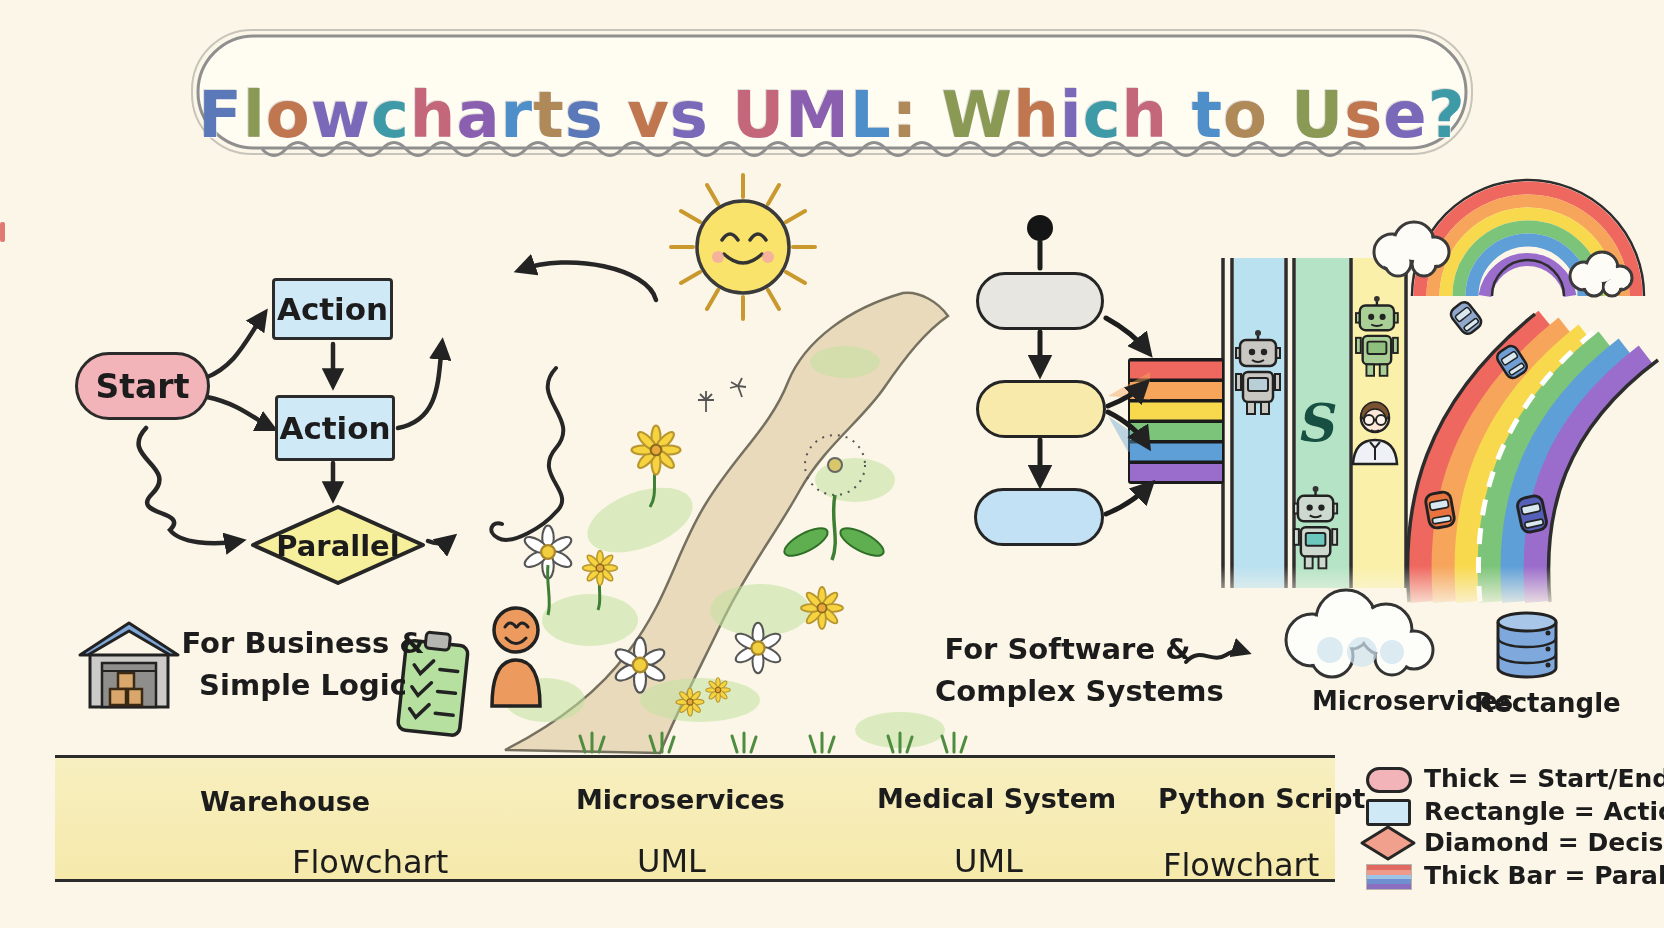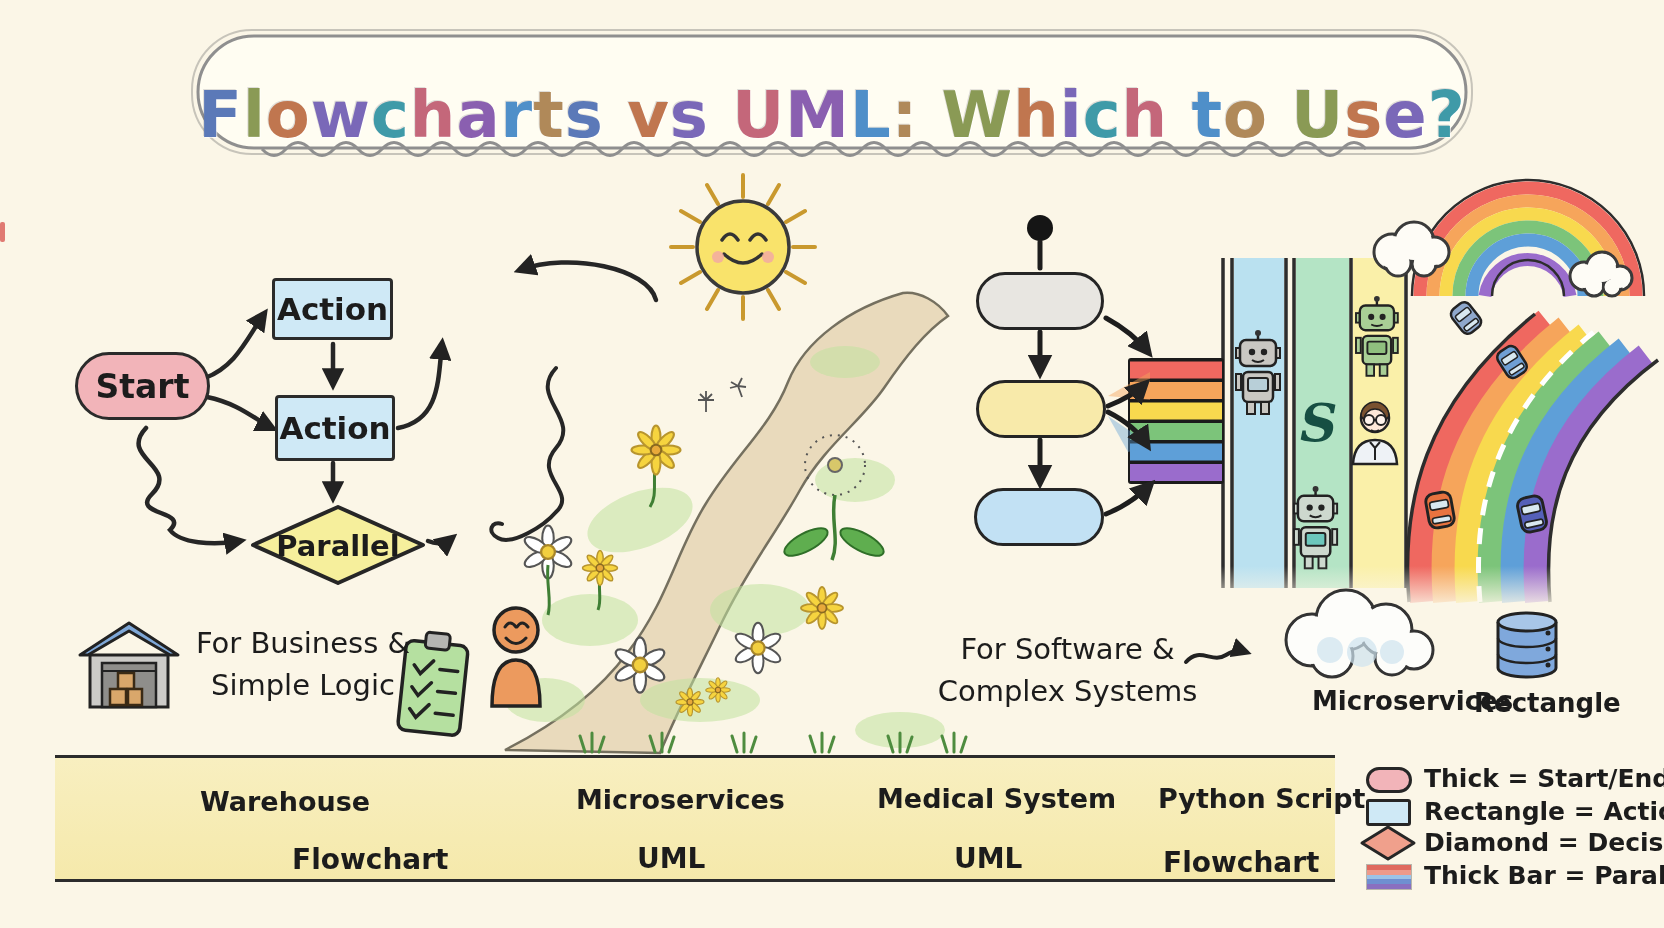--- a/index.html
+++ b/index.html
@@ -30,7 +30,7 @@
         border-top:3.5px solid #2c2c2c;border-bottom:3.5px solid #2c2c2c;box-sizing:border-box;}
   .band-name{font-size:27px;font-weight:600;white-space:nowrap;}
   .band-rec{font-size:28px;font-weight:700;white-space:nowrap;}
-  .caption{font-size:29px;font-weight:400;line-height:42px;text-align:center;white-space:nowrap;}
+  .caption{font-size:29px;font-weight:700;line-height:42px;text-align:center;white-space:nowrap;}
   .small-label{font-size:26px;font-weight:600;text-align:center;white-space:nowrap;}
   .s-glyph{font-family:"DejaVu Serif","Liberation Serif",serif;font-style:italic;font-weight:700;
            font-size:52px;color:#174f43;}

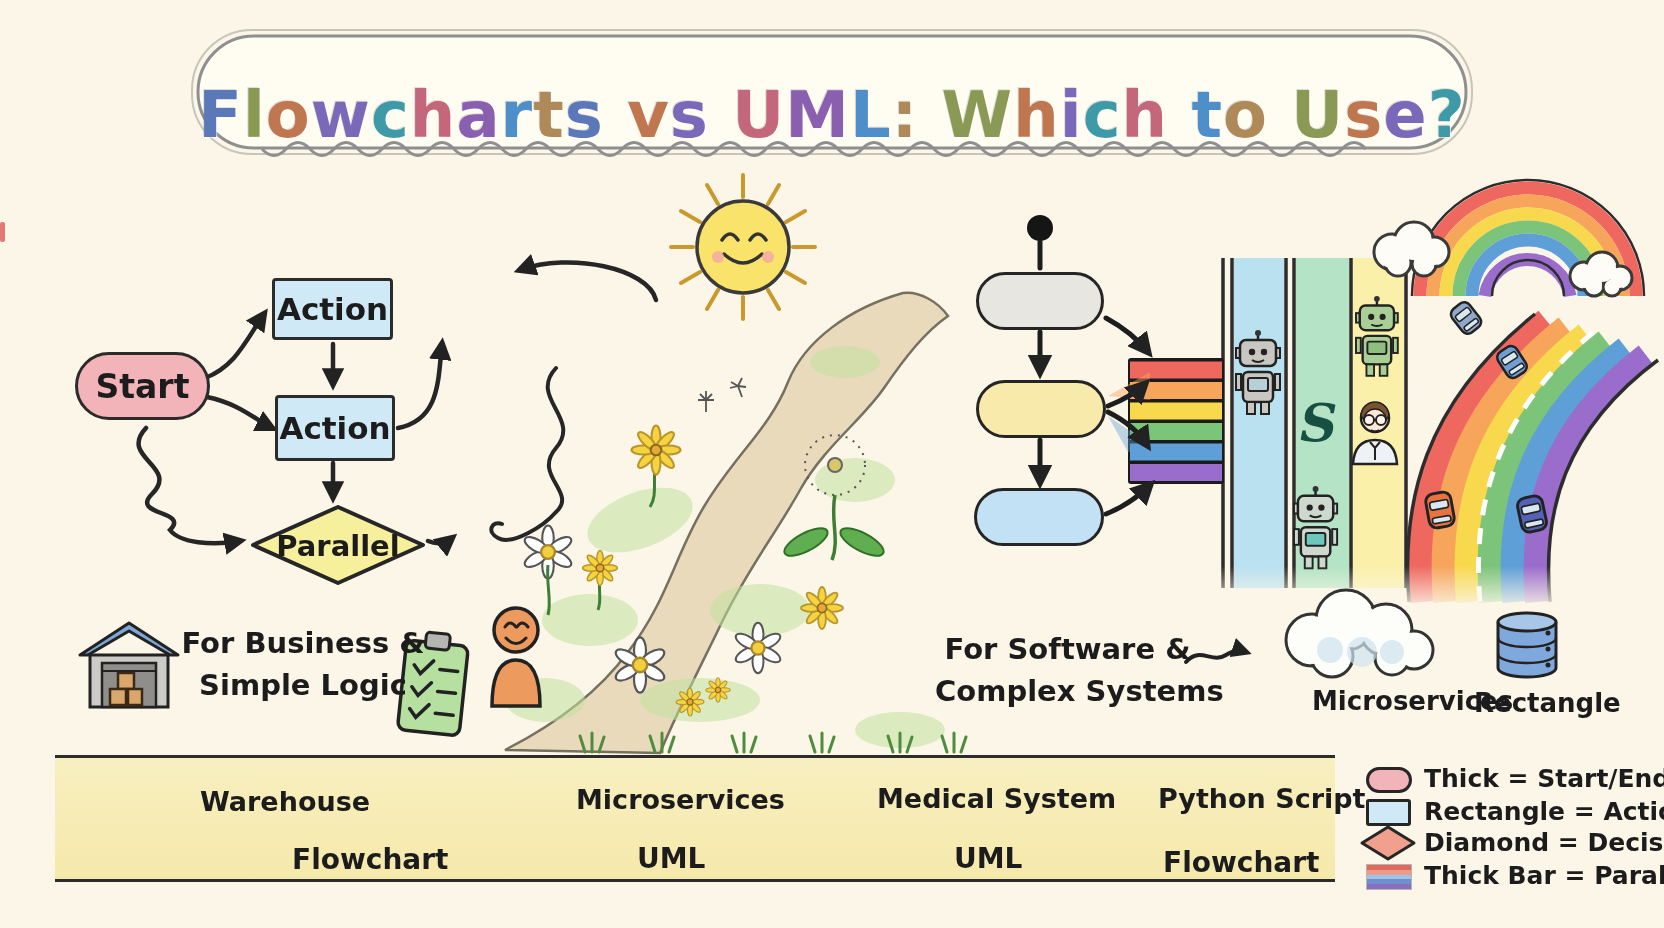--- a/index.html
+++ b/index.html
@@ -29,7 +29,7 @@
   .band{left:55px;top:755px;width:1280px;height:127px;background:linear-gradient(#f8efc0,#f5e9ab);
         border-top:3.5px solid #2c2c2c;border-bottom:3.5px solid #2c2c2c;box-sizing:border-box;}
   .band-name{font-size:27px;font-weight:600;white-space:nowrap;}
-  .band-rec{font-size:28px;font-weight:700;white-space:nowrap;}
+  .band-rec{font-size:32px;font-weight:400;white-space:nowrap;}
   .caption{font-size:29px;font-weight:700;line-height:42px;text-align:center;white-space:nowrap;}
   .small-label{font-size:26px;font-weight:600;text-align:center;white-space:nowrap;}
   .s-glyph{font-family:"DejaVu Serif","Liberation Serif",serif;font-style:italic;font-weight:700;

